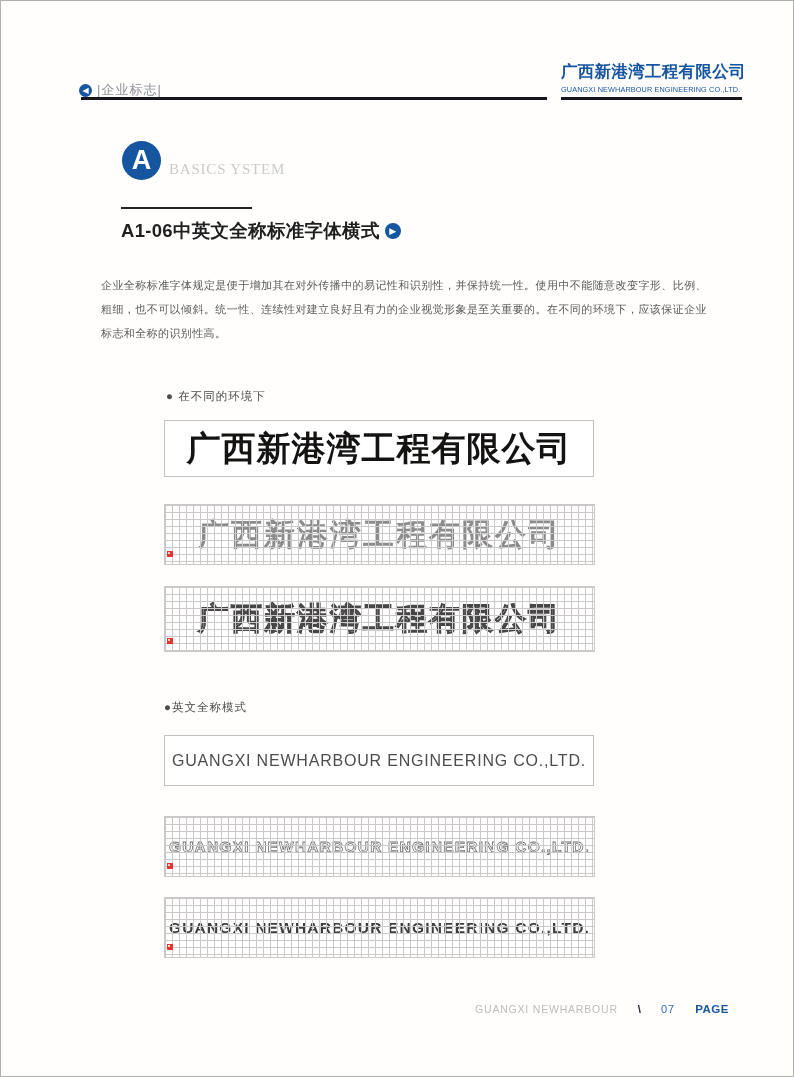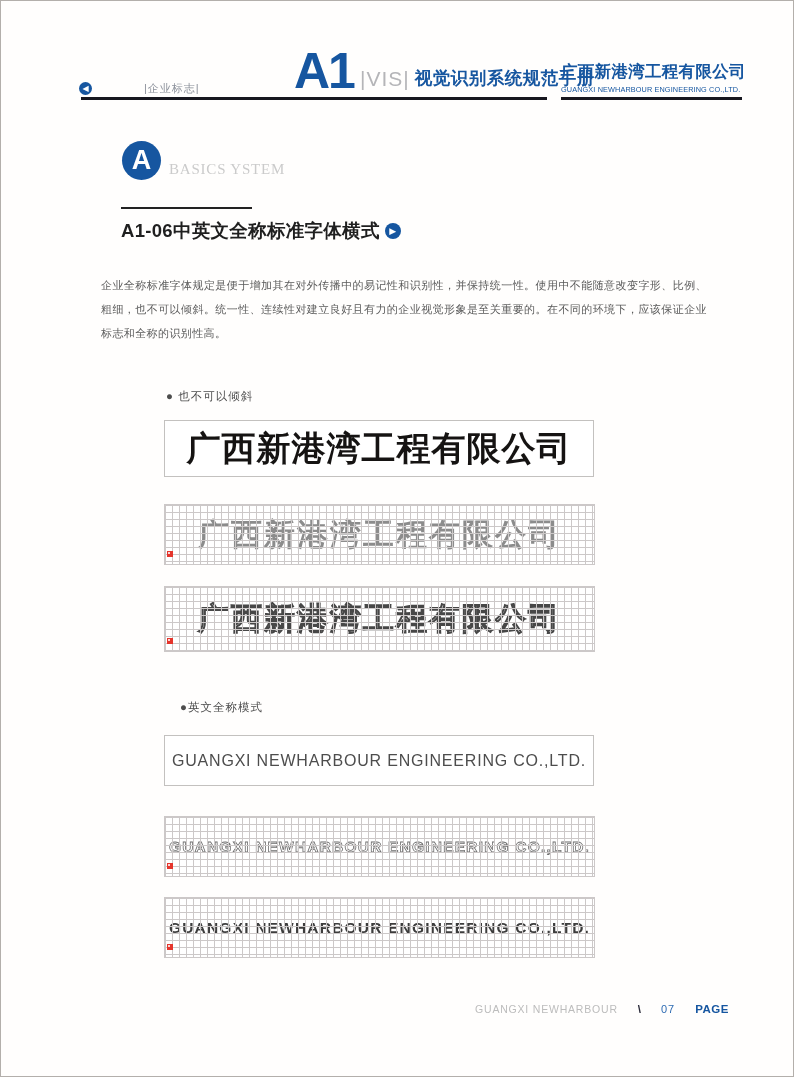--- a/index.html
+++ b/index.html
@@ -16,7 +16,7 @@
     width:13px; height:13px; border-radius:50%; background:#1656a0; color:#fff;
     font-size:8px; line-height:13px; text-align:center;
   }
-  .hdr-back .lbl { font-size:11px; color:#8a8f99; letter-spacing:1px;margin-left:47px; }
+  .hdr-back .lbl { font-size:13px; color:#8a8f99; letter-spacing:1px; }
 
   .hdr-center { position:absolute; left:293px; top:50px; display:flex; align-items:flex-end; }
   .hdr-a1 { font-size:50px; font-weight:bold; color:#1656a0; line-height:0.82; letter-spacing:-2px; }

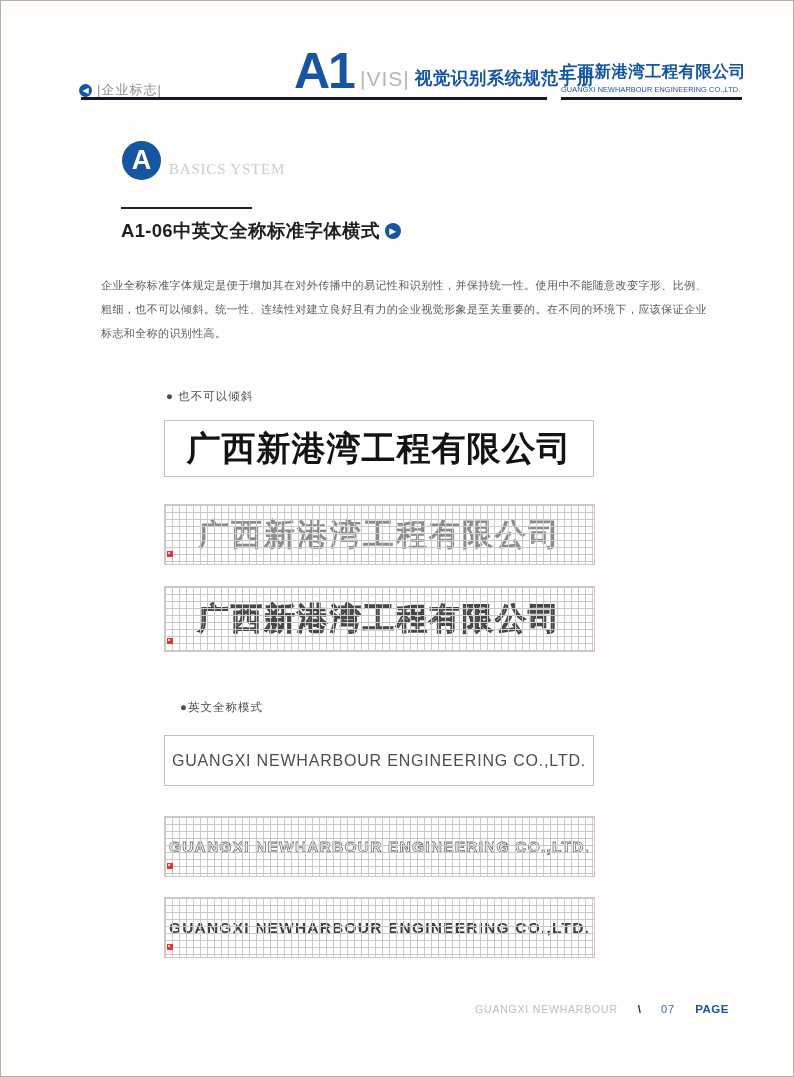--- a/index.html
+++ b/index.html
@@ -98,11 +98,6 @@
     <span class="lbl">|企业标志|</span>
   </div>
 
-  <div class="hdr-center">
-    <span class="hdr-a1">A1</span>
-    <span class="hdr-vis">|VIS|</span>
-    <span class="hdr-manual">视觉识别系统规范手册</span>
-  </div>
 
   <div class="hdr-co">
     <div class="hdr-co-cn">广西新港湾工程有限公司</div>

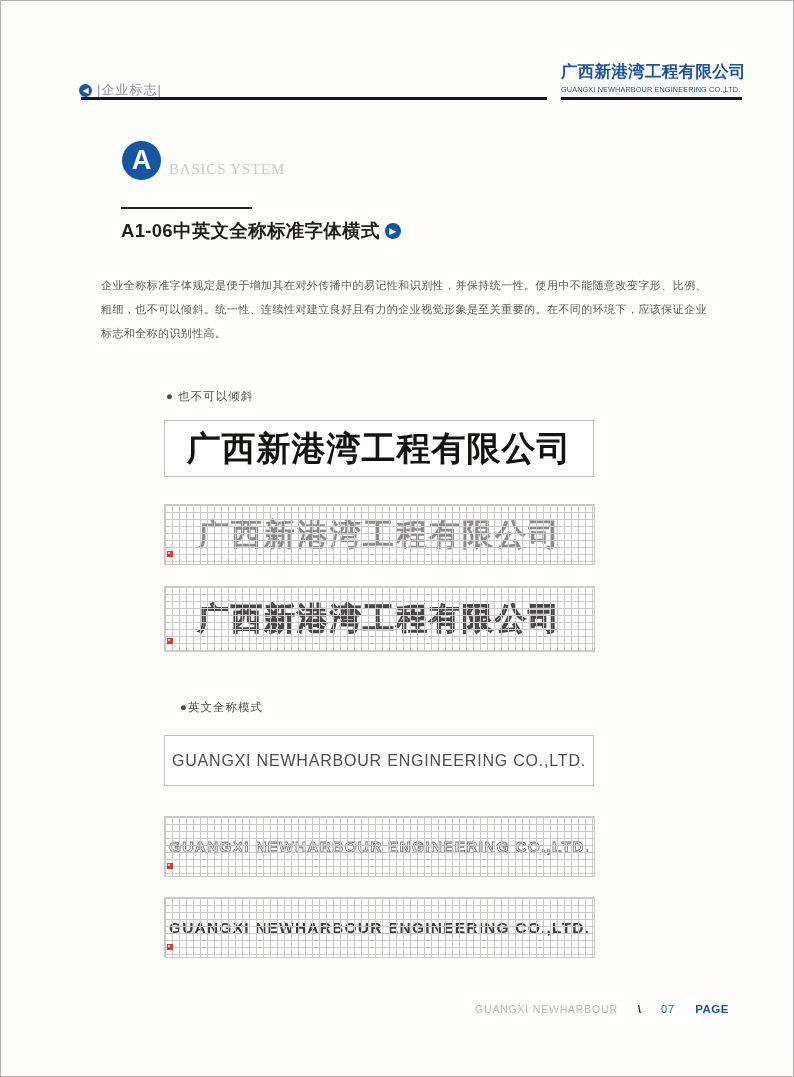--- a/index.html
+++ b/index.html
@@ -119,7 +119,7 @@
 
   <div class="art-body">企业全称标准字体规定是便于增加其在对外传播中的易记性和识别性，并保持统一性。使用中不能随意改变字形、比例、粗细，也不可以倾斜。统一性、连续性对建立良好且有力的企业视觉形象是至关重要的。在不同的环境下，应该保证企业标志和全称的识别性高。</div>
 
-  <div class="spec-label lab-cn">● 也不可以倾斜</div>
+  <div class="spec-label lab-cn">● 在不同的环境下</div>
 
   <div class="spec-box box-cn">
     <span class="t">广西新港湾工程有限公司</span>

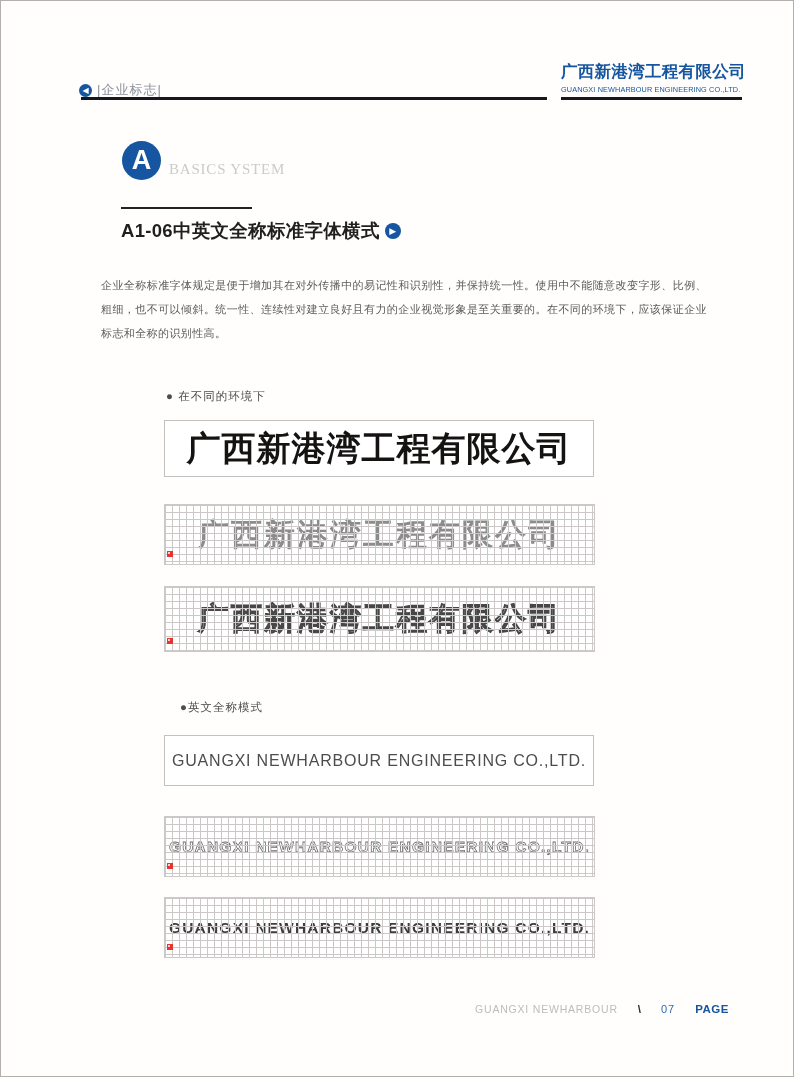--- a/index.html
+++ b/index.html
@@ -49,7 +49,7 @@
   
   .spec-label { position:absolute; font-size:11.5px; color:#4d4d4d; letter-spacing:1px; }
   .lab-cn { left:165px; top:388px; }
-  .lab-en { left:179px; top:699px; }
+  .lab-en { left:163px; top:699px; }
 
   .spec-box { position:absolute; left:163px; width:430px; border:1px solid #c3c1bf; background:#fff;
               display:flex; align-items:center; justify-content:center; }

